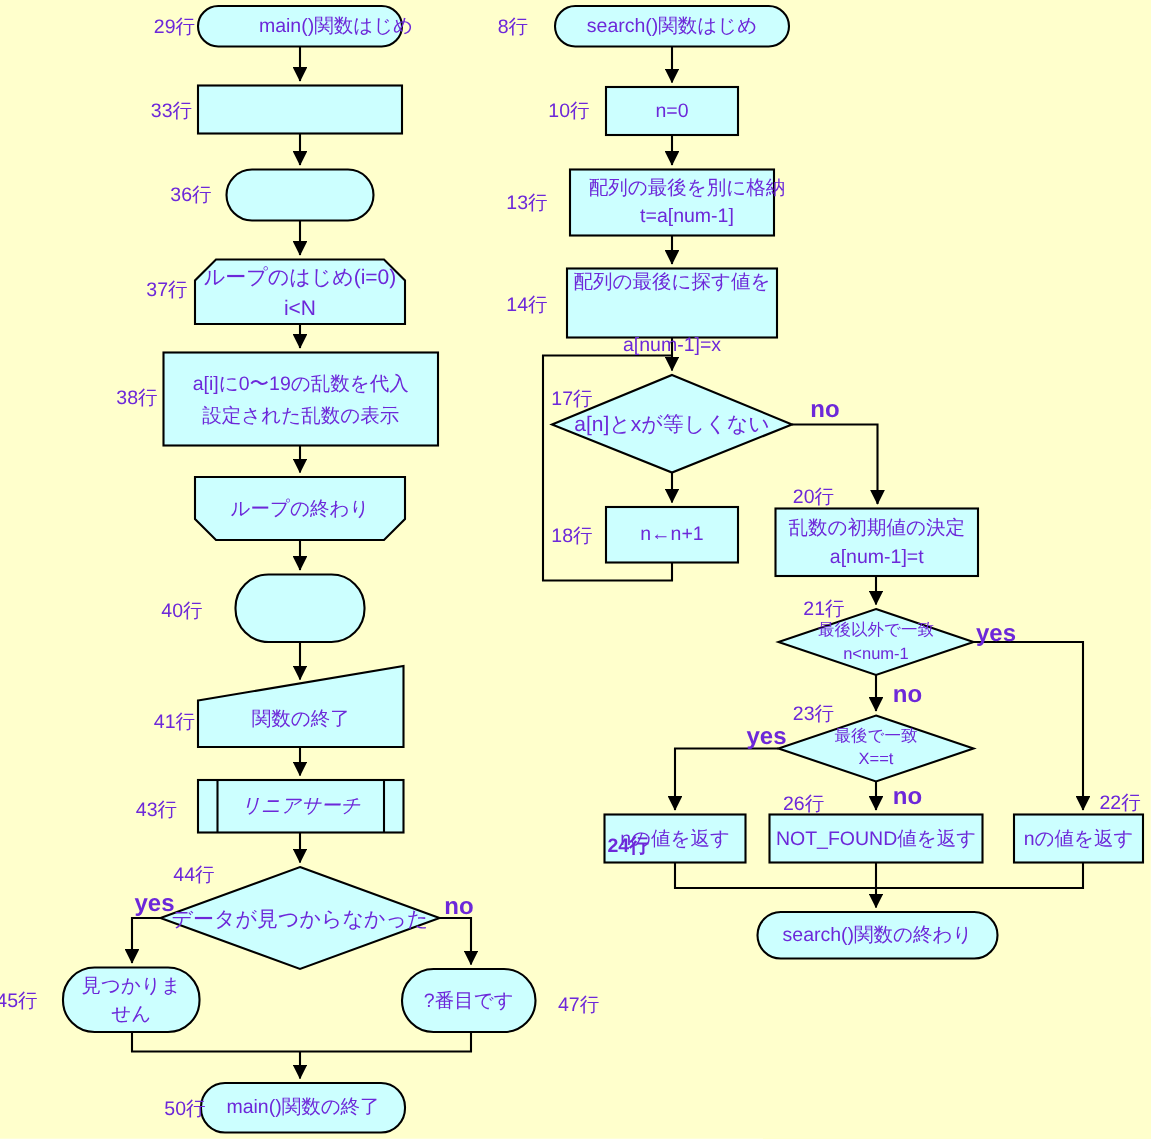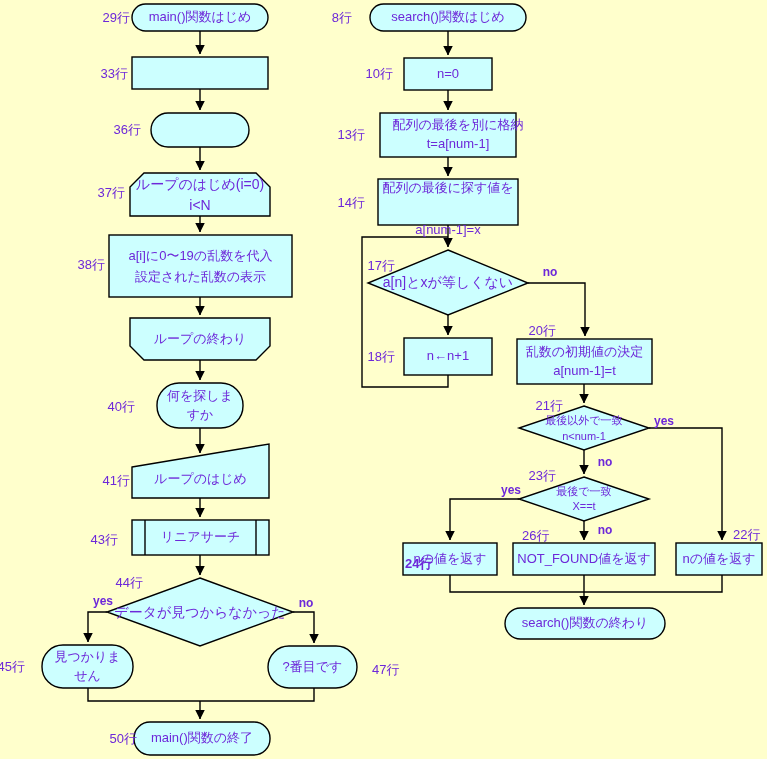--- a/index.html
+++ b/index.html
@@ -105,7 +105,7 @@
   </svg>
 
   <div class="ln r" style="left:90px;top:9px;width:40px;">29行</div>
-  <div class="lbl" style="left:132px;top:4px;width:136px;height:26px;">main()関数はじめ</div>
+  <div class="lbl" style="left:132px;top:4px;width:136px;height:26px;padding-left:24px;">main()関数はじめ</div>
 
   <div class="ln r" style="left:88px;top:65px;width:40px;">33行</div>
 

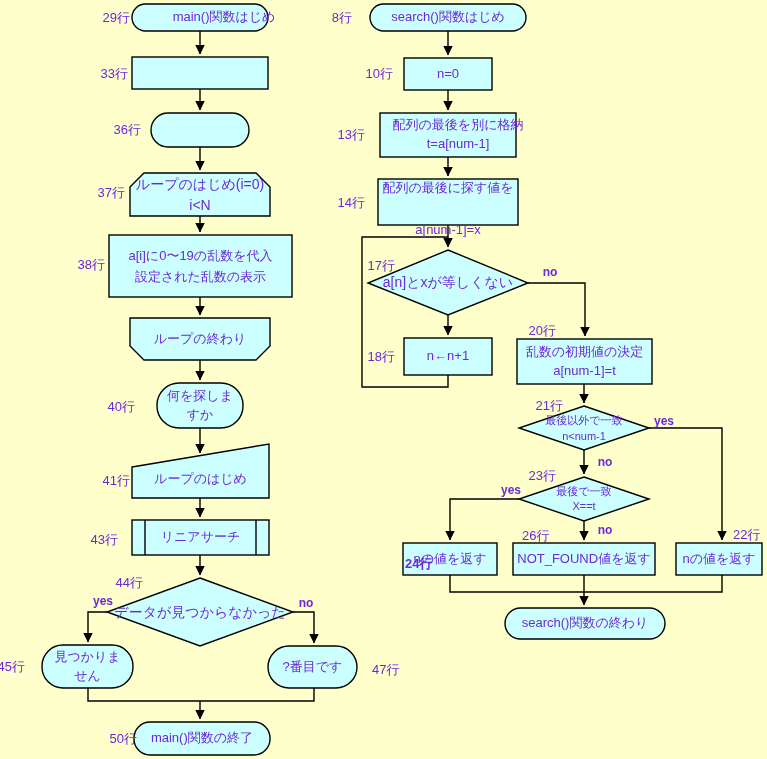--- a/index.html
+++ b/index.html
@@ -22,7 +22,7 @@
   }
   .ln.r { text-align:right; }
   .br {
-    position:absolute; font-size:12px; font-weight:bold; text-align:center;
+    position:absolute; font-size:16px; font-weight:bold; text-align:center;
     pointer-events:none;
   }
 </style>

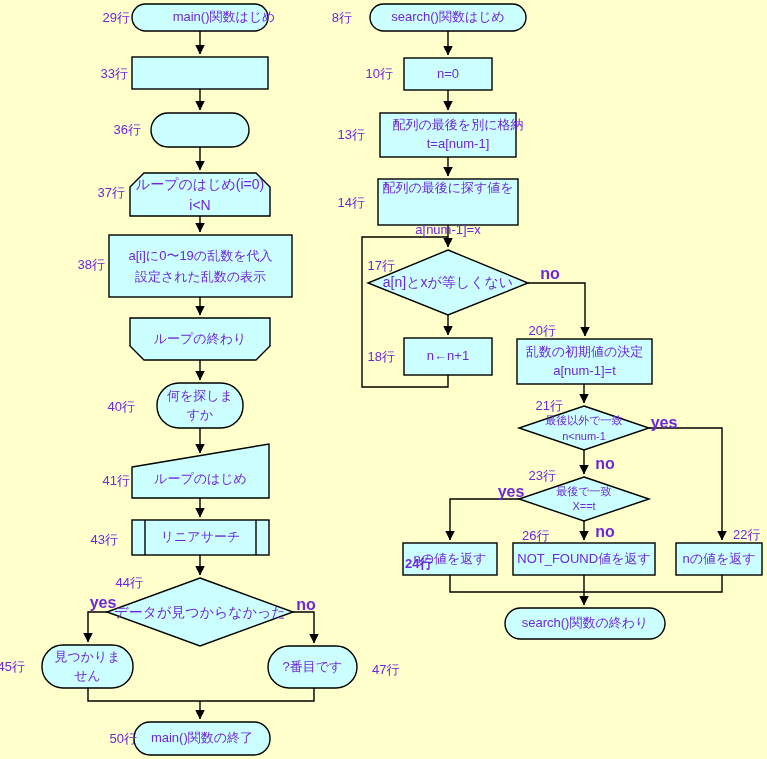--- a/index.html
+++ b/index.html
@@ -126,10 +126,6 @@
   <div class="lbl" style="left:130px;top:318px;width:140px;height:42px;">ループの終わり</div>
 
   <div class="ln r" style="left:95px;top:398px;width:40px;">40行</div>
-  <div class="lbl" style="left:157px;top:383px;width:86px;height:45px;">
-    <span>何を探しま</span>
-    <span>すか</span>
-  </div>
 
   <div class="ln r" style="left:90px;top:472px;width:40px;">41行</div>
   <div class="lbl" style="left:132px;top:460px;width:137px;height:38px;">ループのはじめ</div>

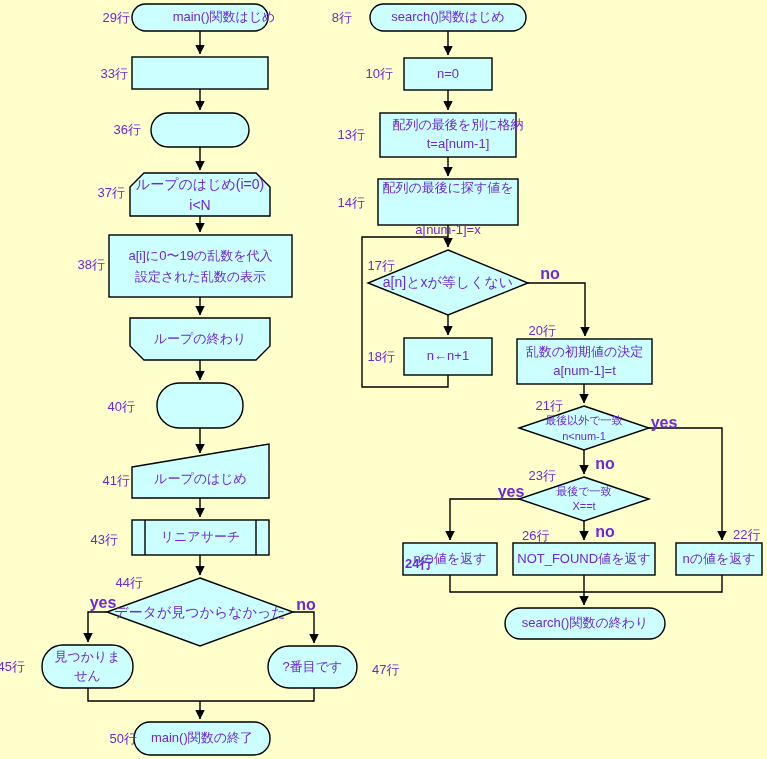--- a/index.html
+++ b/index.html
@@ -128,7 +128,7 @@
   <div class="ln r" style="left:95px;top:398px;width:40px;">40行</div>
 
   <div class="ln r" style="left:90px;top:472px;width:40px;">41行</div>
-  <div class="lbl" style="left:132px;top:460px;width:137px;height:38px;">ループのはじめ</div>
+  <div class="lbl" style="left:132px;top:460px;width:137px;height:38px;">関数の終了</div>
 
   <div class="ln r" style="left:78px;top:531px;width:40px;">43行</div>
   <div class="lbl" style="left:145px;top:520px;width:111px;height:35px;">リニアサーチ</div>

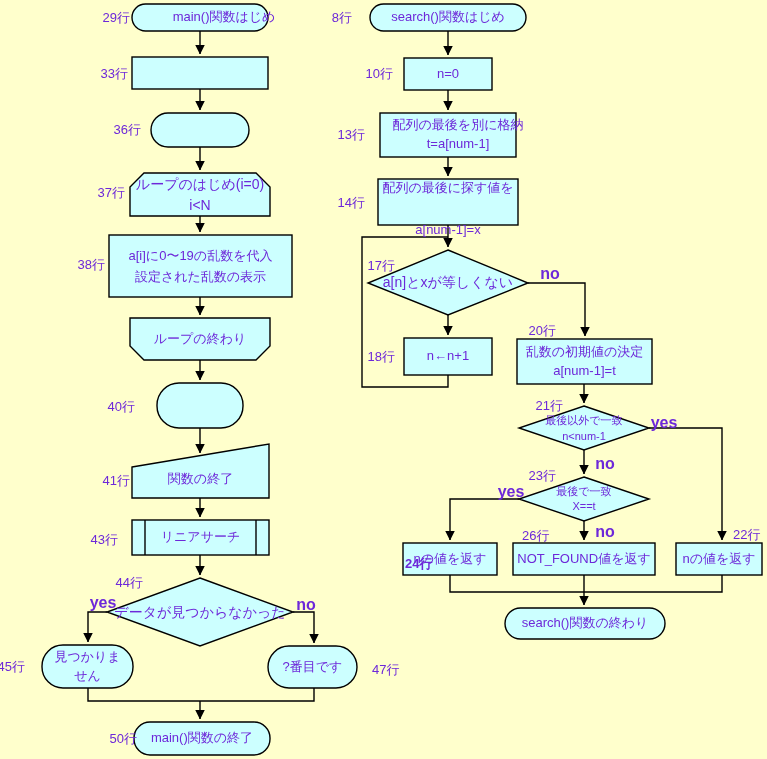--- a/index.html
+++ b/index.html
@@ -131,7 +131,7 @@
   <div class="lbl" style="left:132px;top:460px;width:137px;height:38px;">関数の終了</div>
 
   <div class="ln r" style="left:78px;top:531px;width:40px;">43行</div>
-  <div class="lbl" style="left:145px;top:520px;width:111px;height:35px;">リニアサーチ</div>
+  <div class="lbl" style="left:145px;top:520px;width:111px;height:35px;font-style:italic;">リニアサーチ</div>
 
   <div class="ln r" style="left:103px;top:574px;width:40px;">44行</div>
   <div class="lbl s12" style="left:107px;top:578px;width:186px;height:68px;">データが見つからなかった</div>

